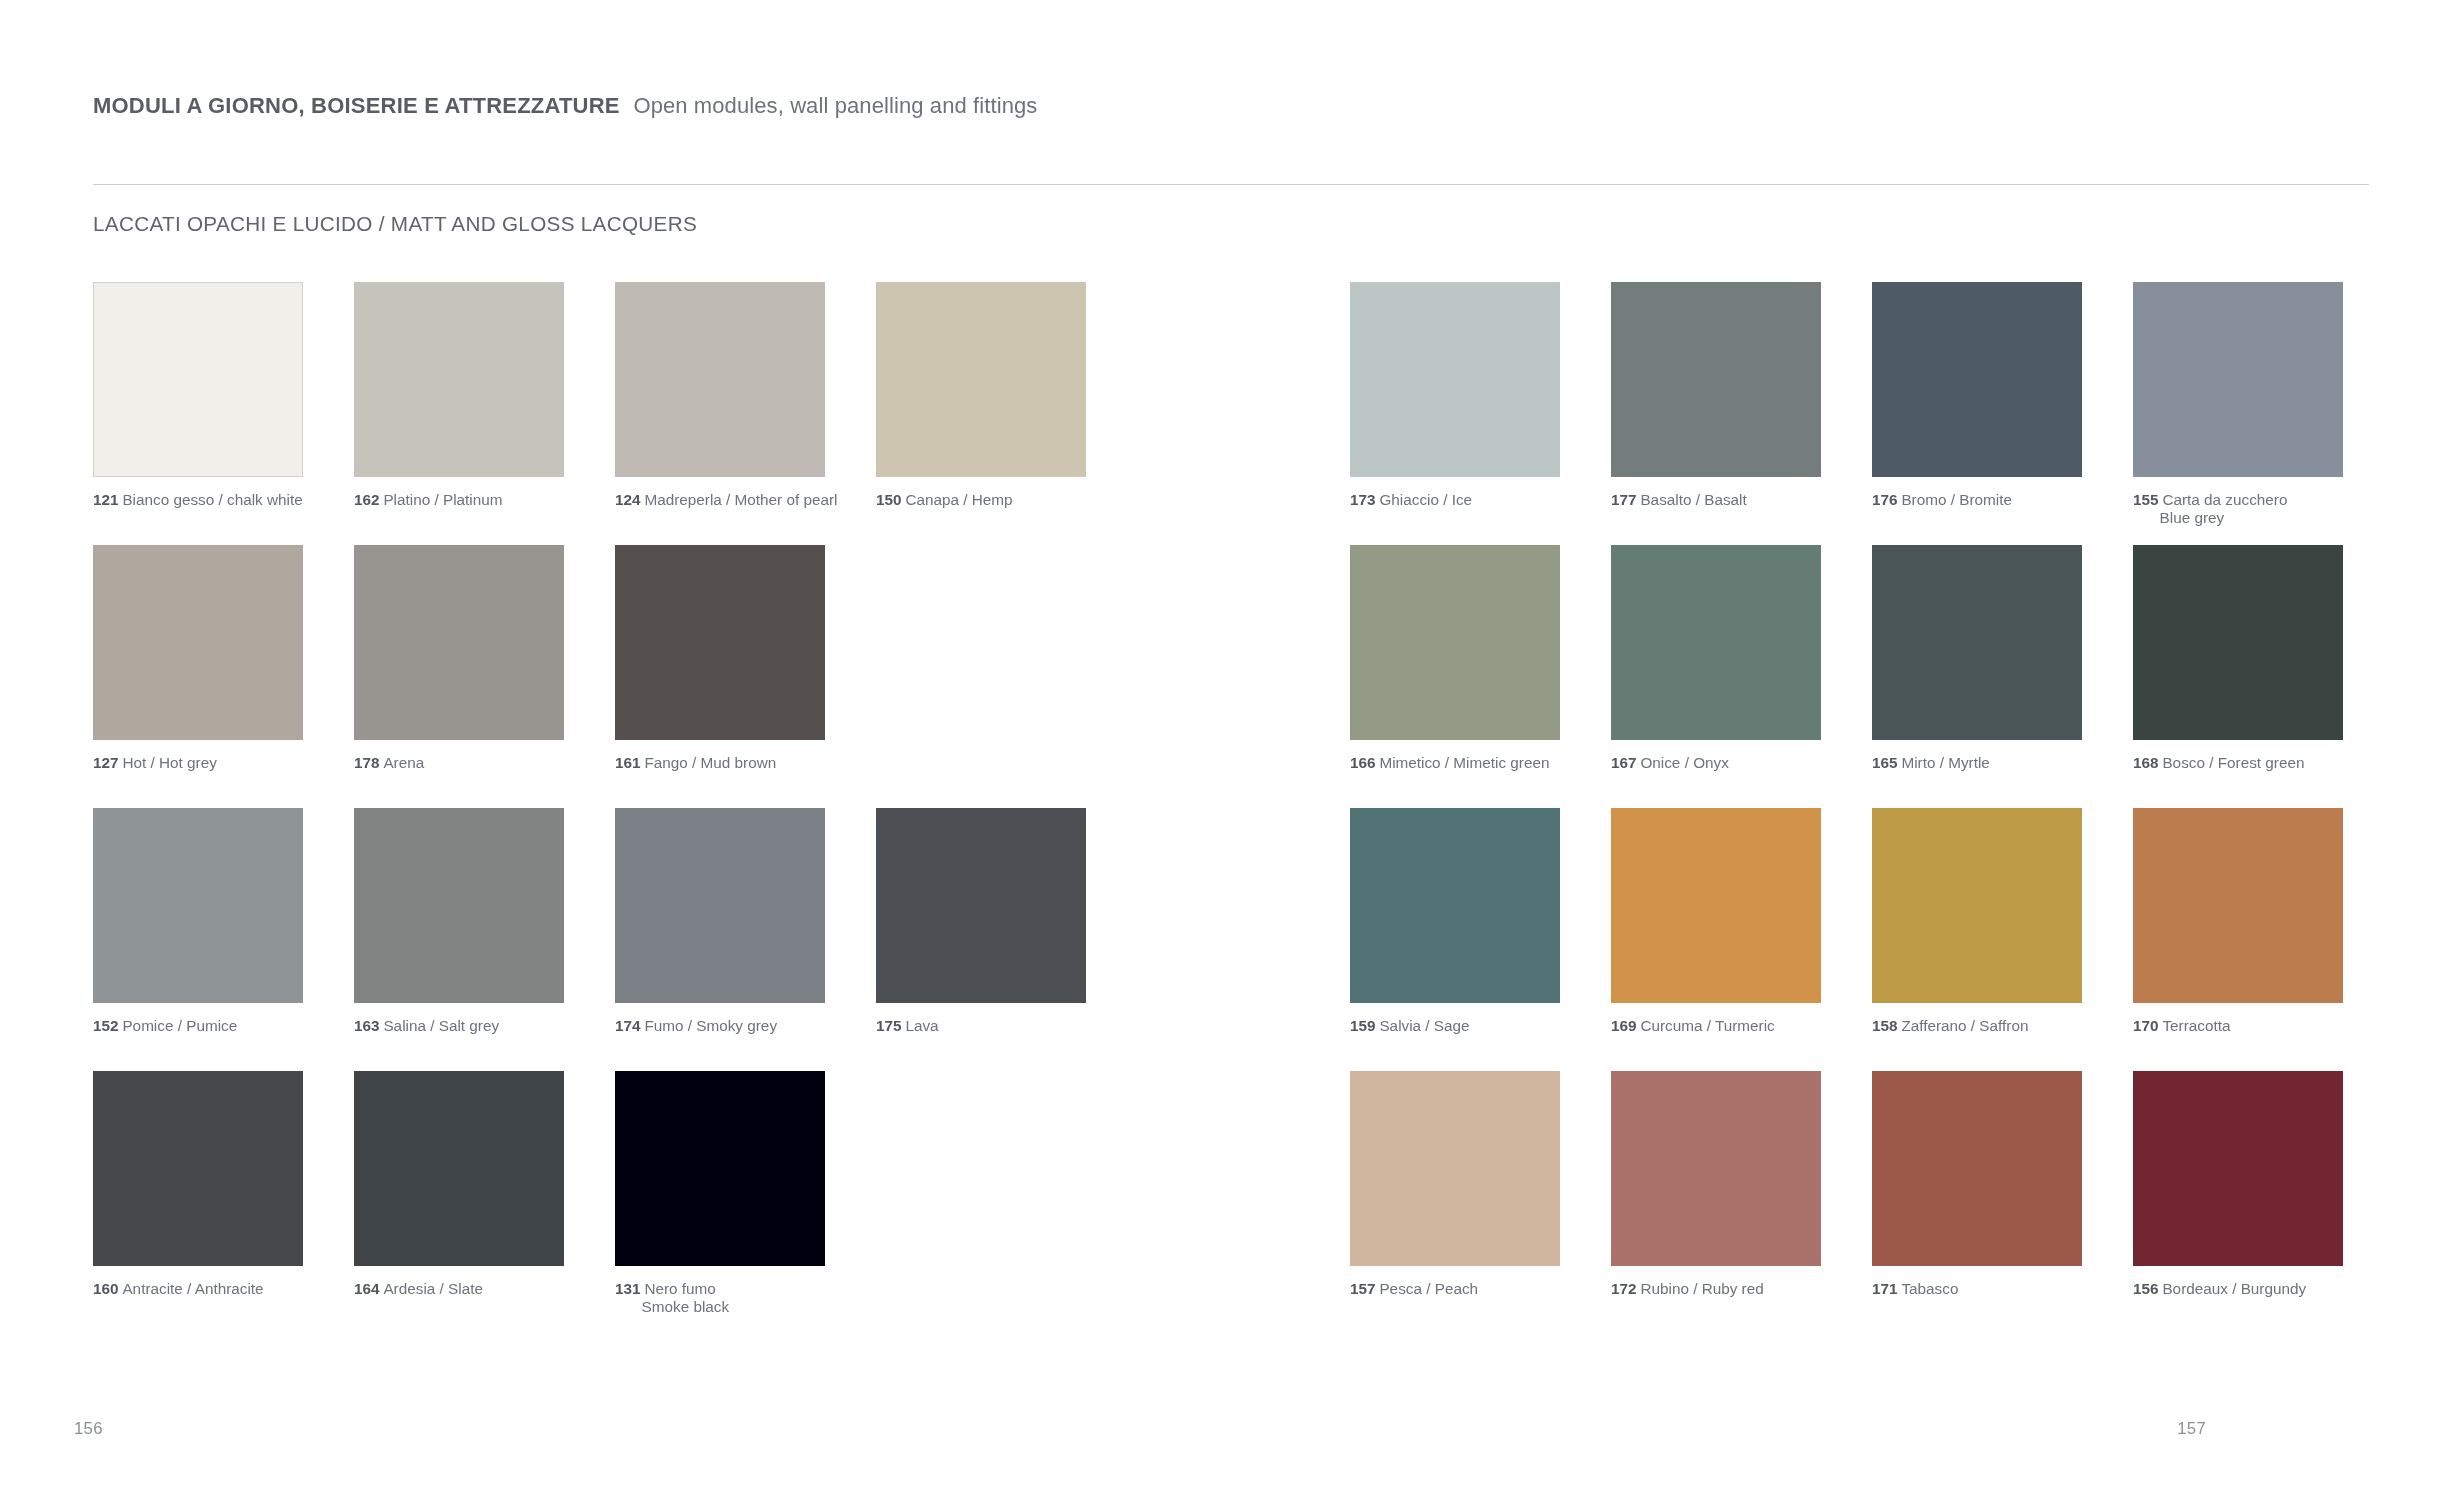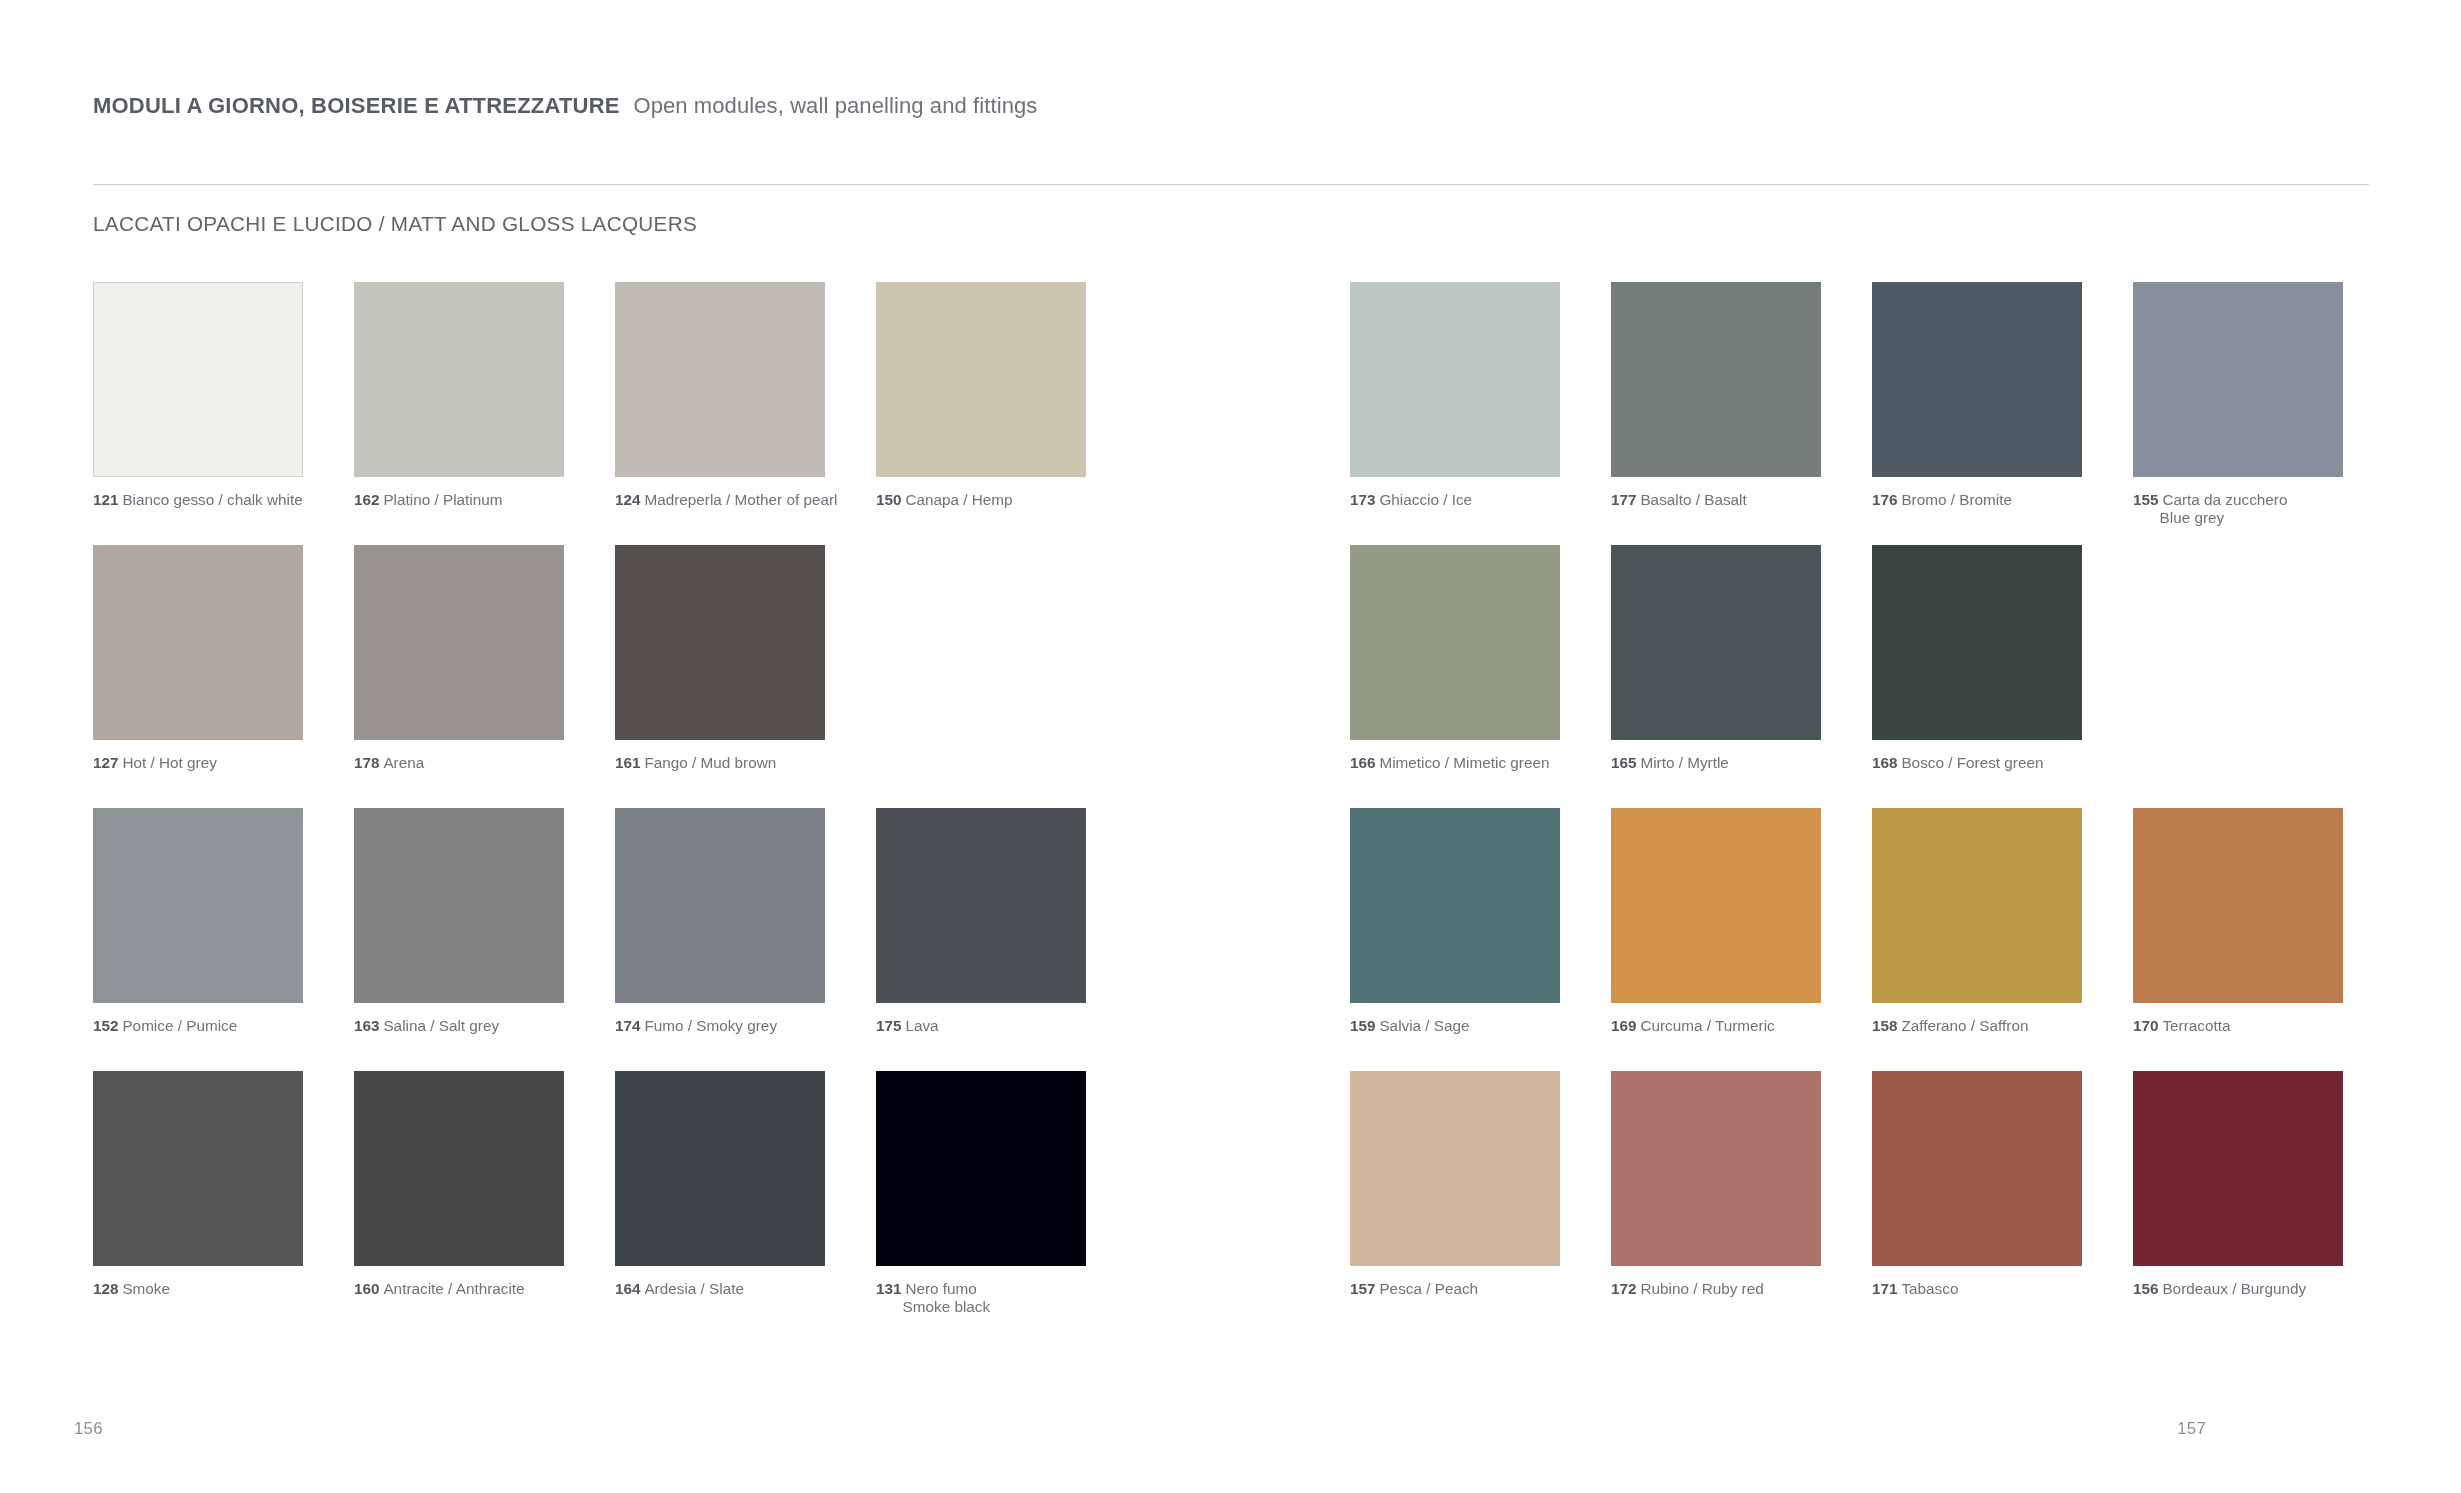--- a/index.html
+++ b/index.html
@@ -206,6 +206,10 @@
             <div class="caption"><span class="code">166</span><span class="name">Mimetico / Mimetic green</span></div>
           </div>
           <div class="cell">
+            <div class="swatch" style="background: rgb(101, 124, 116);"></div>
+            <div class="caption"><span class="code">167</span><span class="name">Onice / Onyx</span></div>
+          </div>
+          <div class="cell">
             <div class="swatch" style="background: rgb(74, 86, 87);"></div>
             <div class="caption"><span class="code">165</span><span class="name">Mirto / Myrtle</span></div>
           </div>

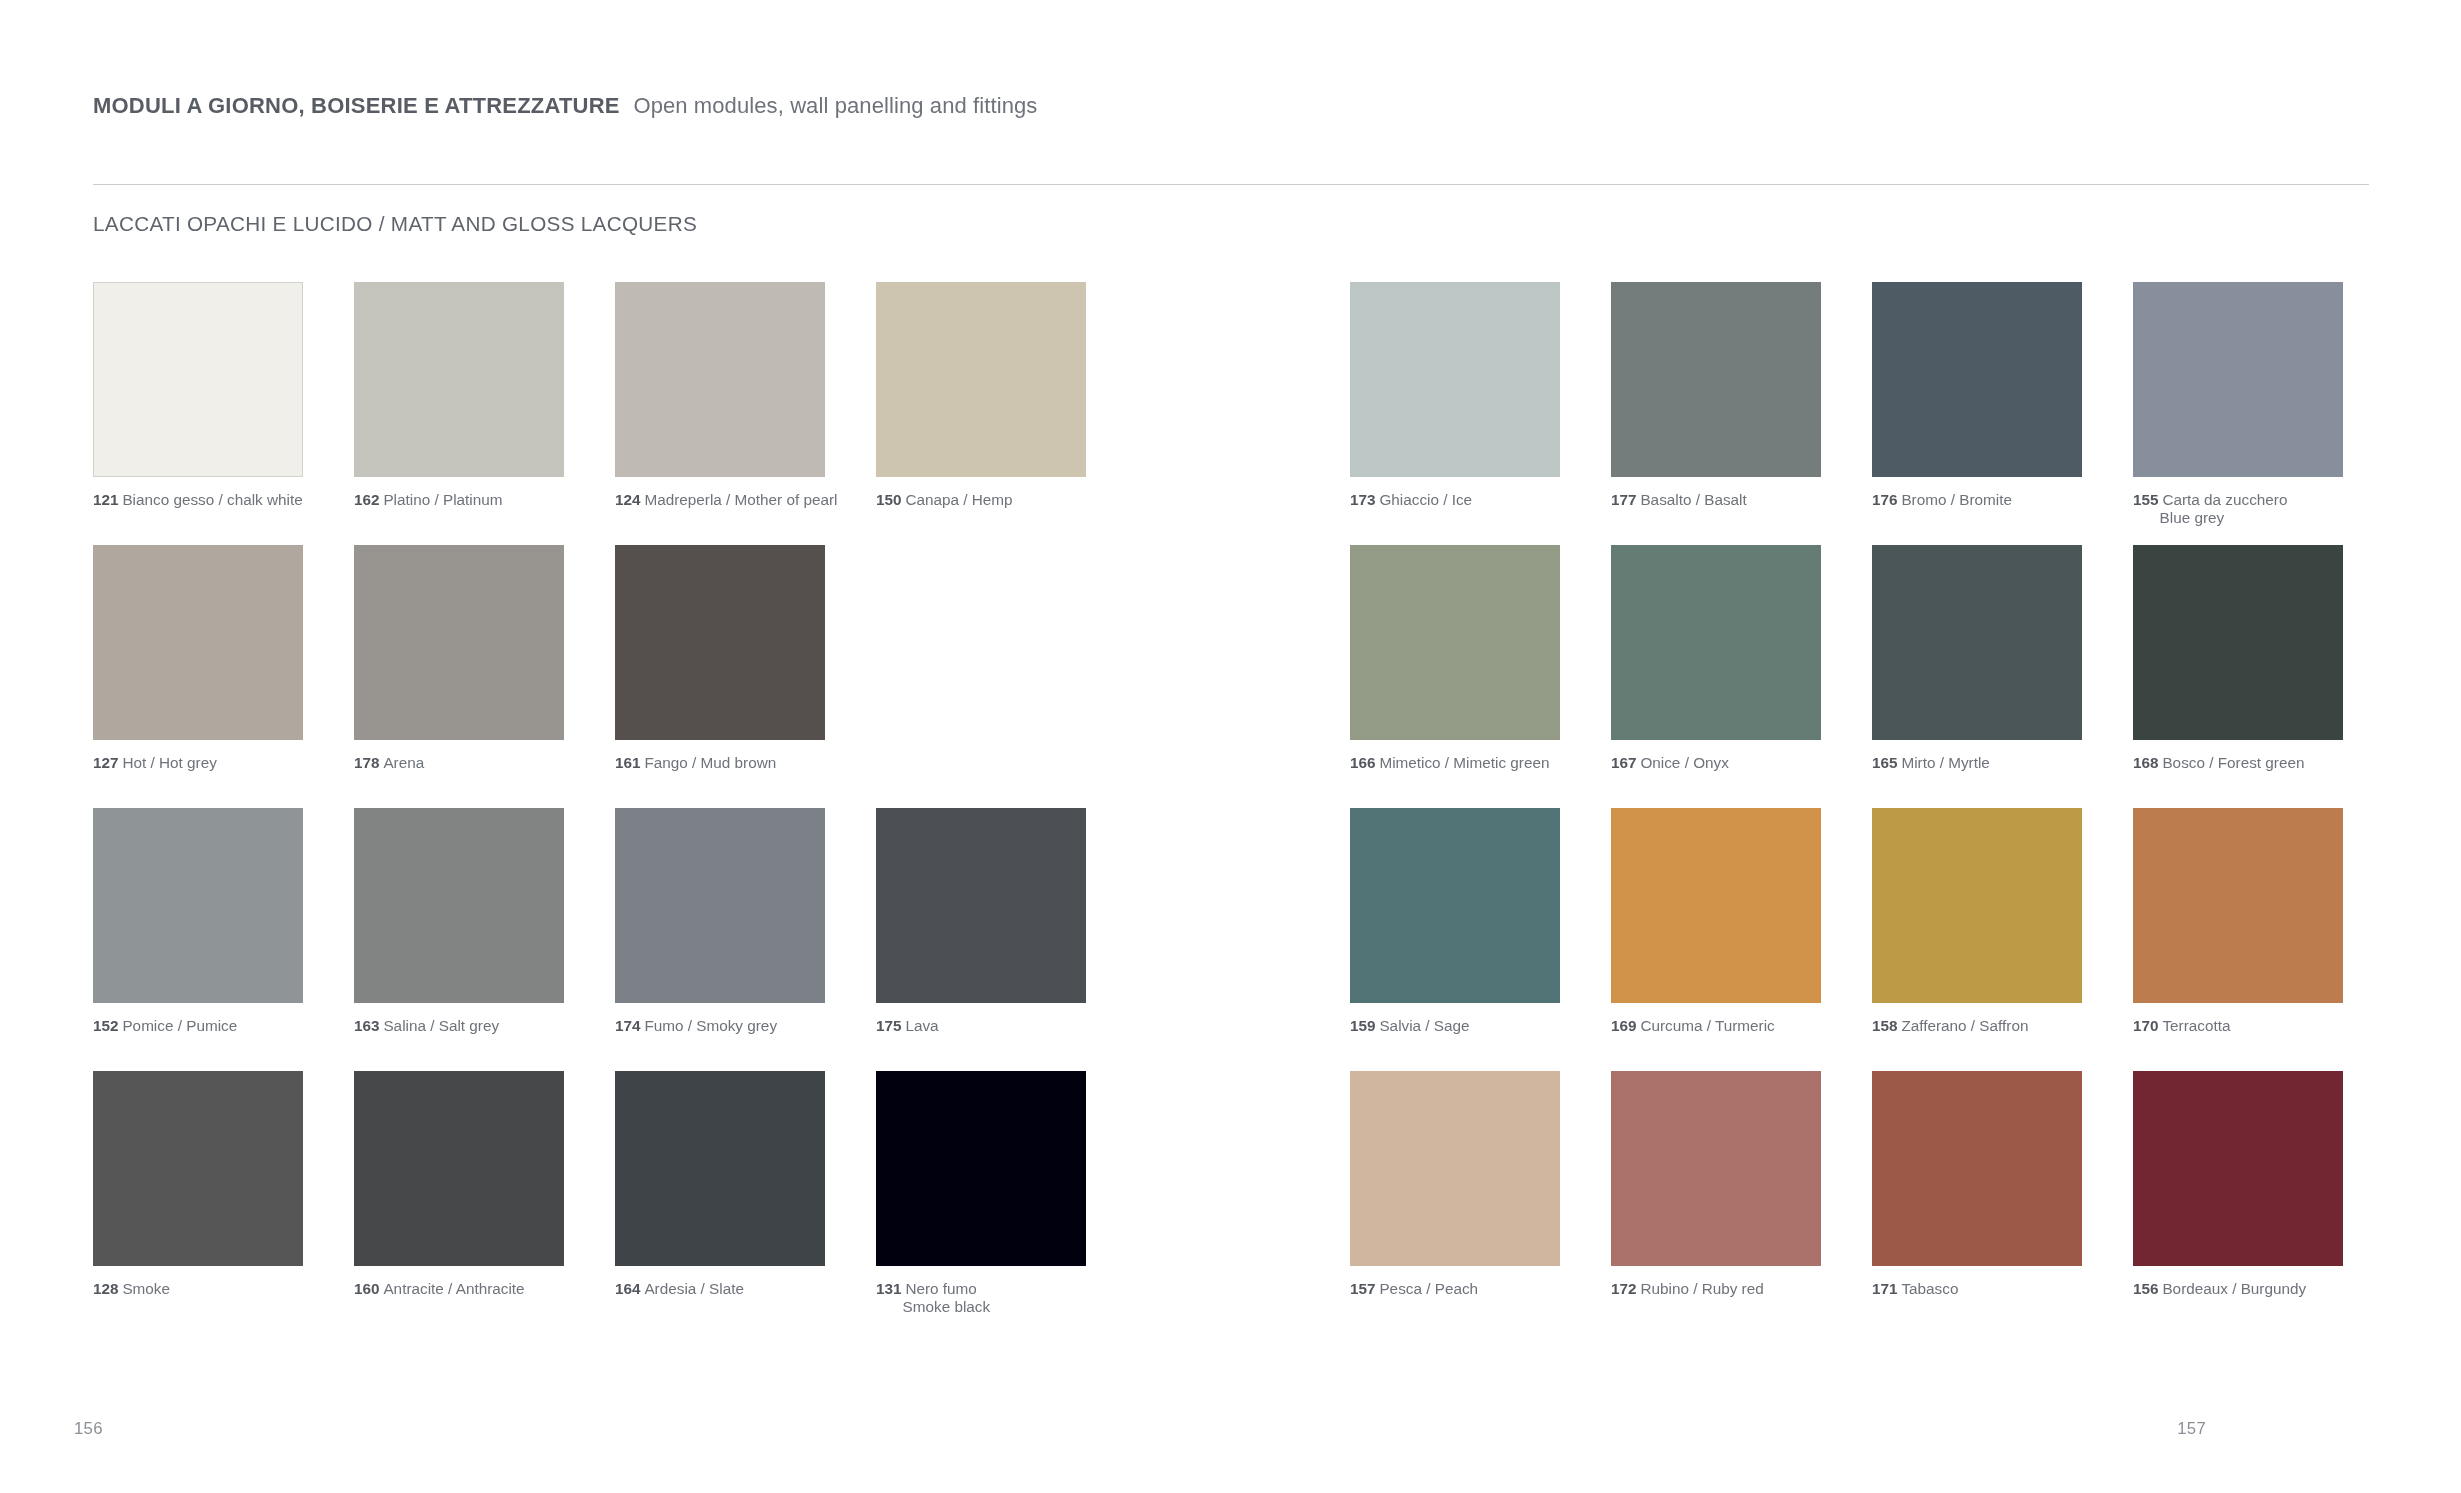--- a/index.html
+++ b/index.html
@@ -260,10 +260,6 @@
       <div class="grid-row">
         <div class="panel panel-left">
           <div class="cell">
-            <div class="swatch" style="background: rgb(86, 86, 86);"></div>
-            <div class="caption"><span class="code">128</span><span class="name">Smoke</span></div>
-          </div>
-          <div class="cell">
             <div class="swatch" style="background: rgb(71, 72, 74);"></div>
             <div class="caption"><span class="code">160</span><span class="name">Antracite / Anthracite</span></div>
           </div>

